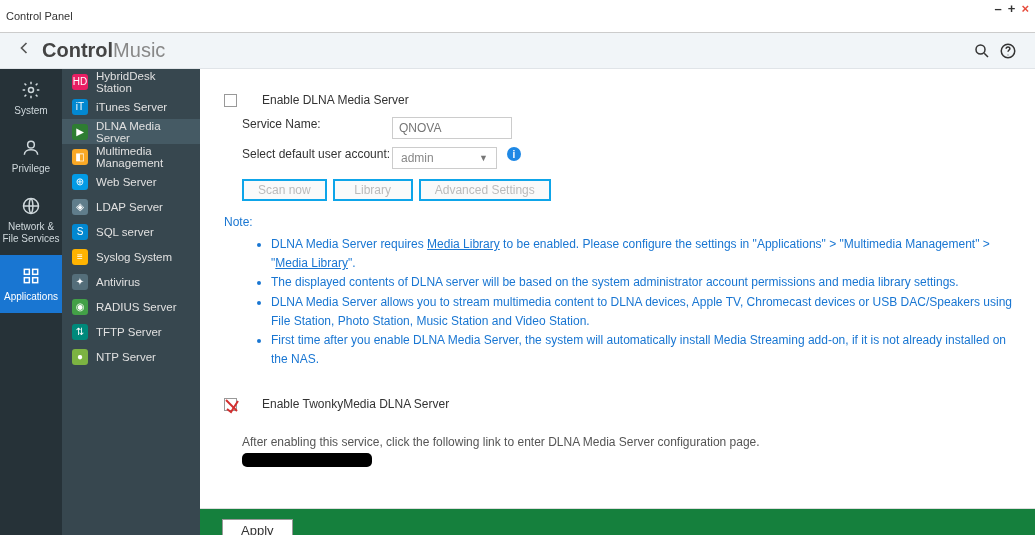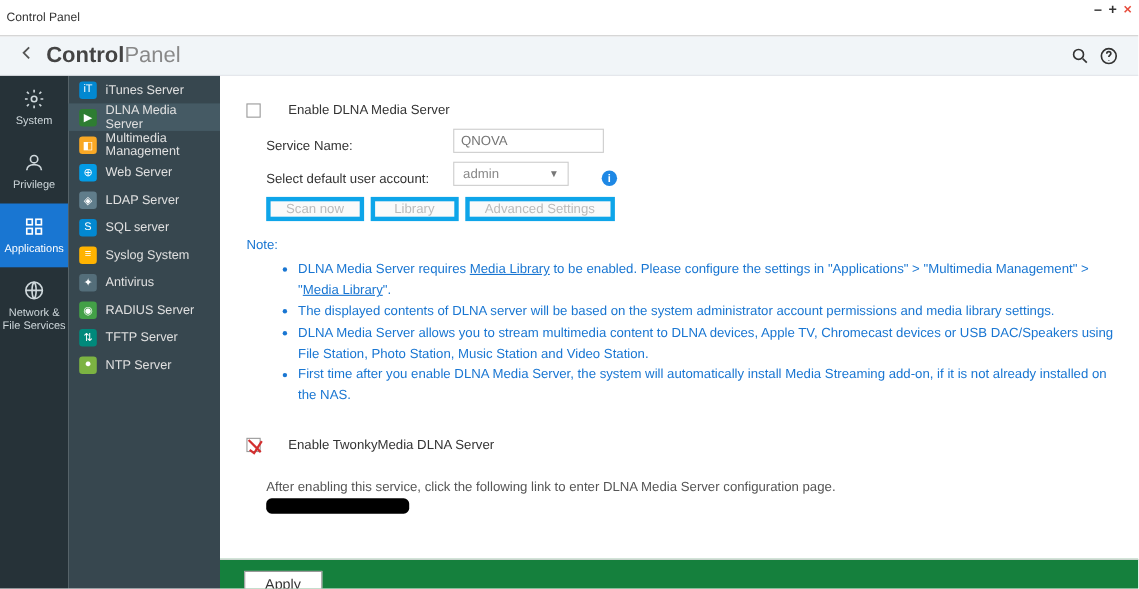--- a/index.html
+++ b/index.html
@@ -84,7 +84,7 @@
       </svg>
   </div>
   <div class="hdr-title">
-    <span class="bold">Control</span><span class="light">Panel</span>
+    <span class="bold">Control</span><span class="light">Music</span>
   </div>
   <div class="hdr-spacer"></div>
   <div class="hdr-icon">

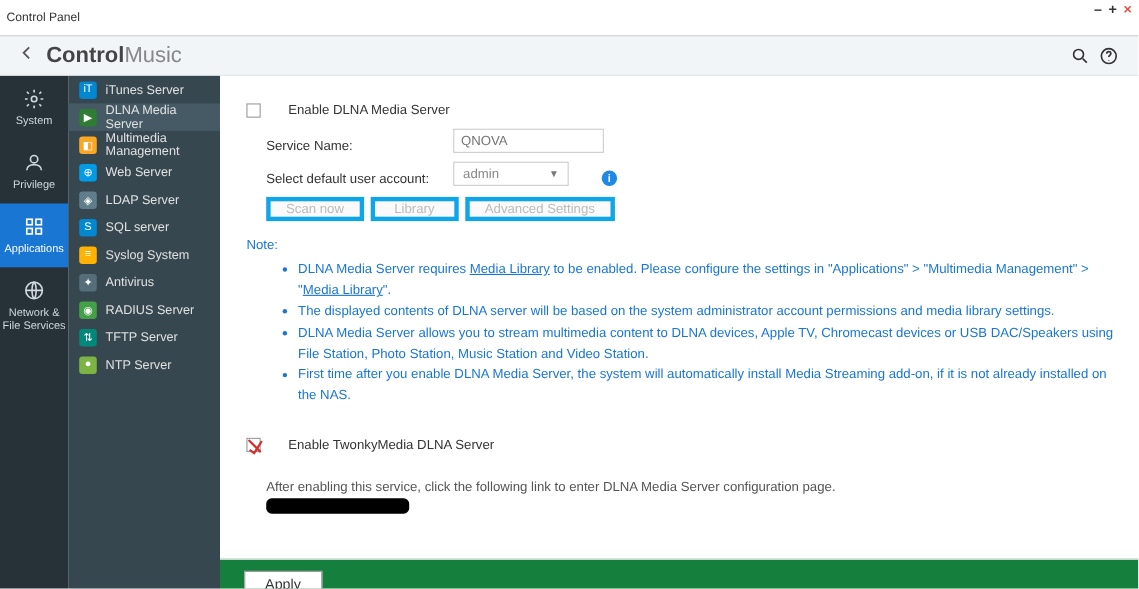--- a/index.html
+++ b/index.html
@@ -148,6 +148,10 @@
 
   <div class="subbar" id="subbar">
       <div class="sub-item">
+        <div class="sub-icon" style="background: rgb(233, 30, 99);">HD</div>
+        <span>HybridDesk Station</span>
+      </div>
+      <div class="sub-item">
         <div class="sub-icon" style="background: rgb(2, 136, 209);">iT</div>
         <span>iTunes Server</span>
       </div>

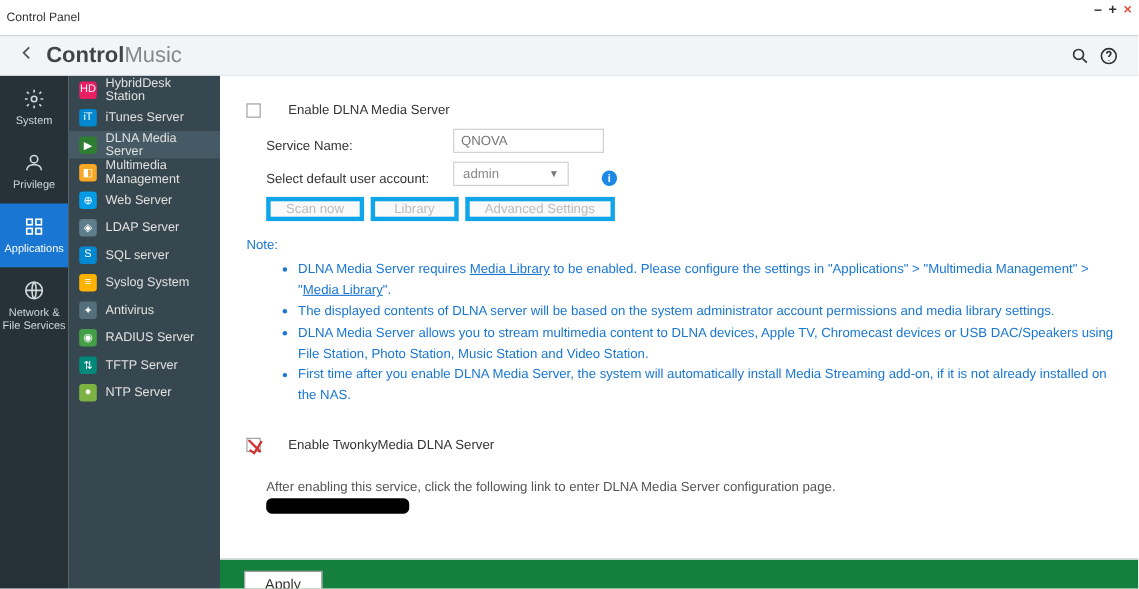--- a/index.html
+++ b/index.html
@@ -43,7 +43,7 @@
 .checkbox { width: 13px; height: 13px; border: 1px solid #999; margin-right: 6px; display: inline-block; position: relative; cursor: pointer; }
 .checkbox.partial::after { content: ""; position: absolute; inset: 0; }
 .checkbox.partial svg { position: absolute; left: -2px; top: -2px; }
-.form-row { display: flex; align-items: flex-end; margin: 8px 0 8px 18px; gap: 20px; }
+.form-row { display: flex; align-items: flex-start; margin: 8px 0 8px 18px; }
 .form-label { width: 150px; font-size: 12px; color: #333; }
 .text-input { width: 137px; height: 22px; border: 1px solid #ccc; padding: 0 6px; font-size: 12px; color: #aaa; }
 .select { width: 105px; height: 22px; border: 1px solid #ccc; display: flex; align-items: center; justify-content: space-between; padding: 0 8px; font-size: 12px; color: #888; cursor: pointer; }

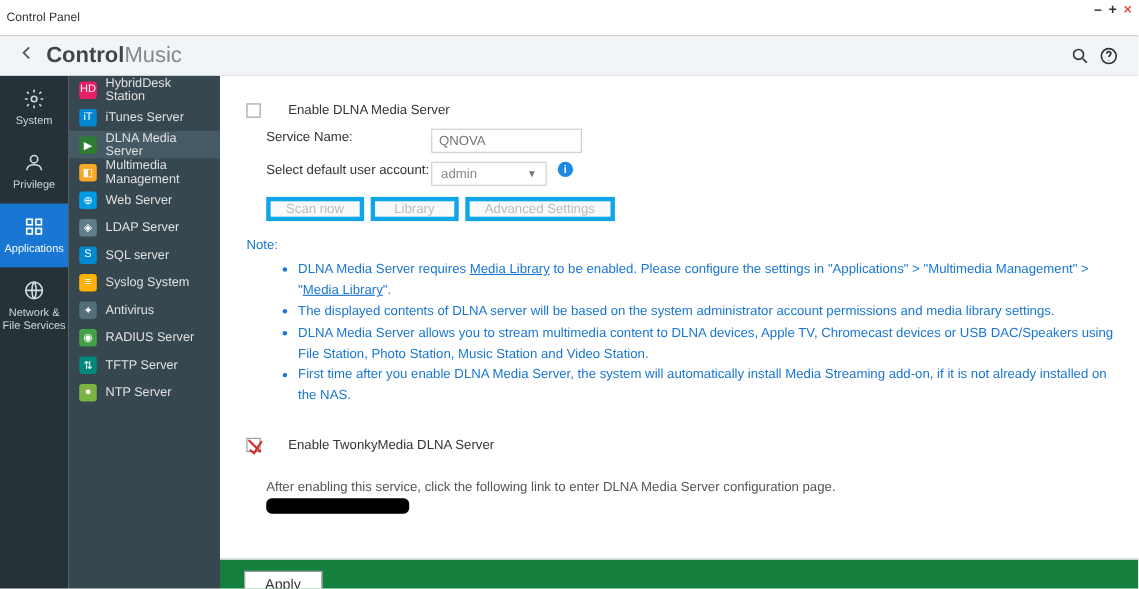--- a/index.html
+++ b/index.html
@@ -45,7 +45,7 @@
 .checkbox.partial svg { position: absolute; left: -2px; top: -2px; }
 .form-row { display: flex; align-items: flex-start; margin: 8px 0 8px 18px; }
 .form-label { width: 150px; font-size: 12px; color: #333; }
-.text-input { width: 137px; height: 22px; border: 1px solid #ccc; padding: 0 6px; font-size: 12px; color: #aaa; }
+.text-input { width: 120px; height: 22px; border: 1px solid #ccc; padding: 0 6px; font-size: 12px; color: #aaa; }
 .select { width: 105px; height: 22px; border: 1px solid #ccc; display: flex; align-items: center; justify-content: space-between; padding: 0 8px; font-size: 12px; color: #888; cursor: pointer; }
 .select .caret { font-size: 9px; color: #777; }
 .info-icon { width: 14px; height: 14px; border-radius: 50%; background: #1e88e5; color: #fff; font-size: 10px; font-weight: bold; display: flex; align-items: center; justify-content: center; margin-left: 10px; cursor: pointer; }

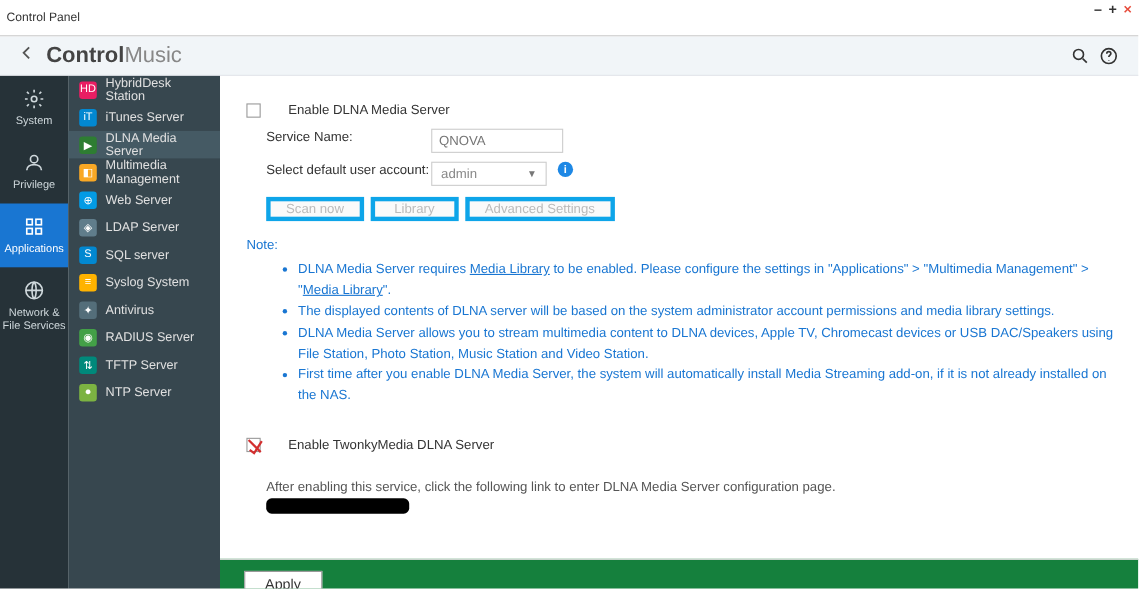--- a/index.html
+++ b/index.html
@@ -50,7 +50,7 @@
 .select .caret { font-size: 9px; color: #777; }
 .info-icon { width: 14px; height: 14px; border-radius: 50%; background: #1e88e5; color: #fff; font-size: 10px; font-weight: bold; display: flex; align-items: center; justify-content: center; margin-left: 10px; cursor: pointer; }
 .btn-row { display: flex; gap: 6px; margin: 10px 0 10px 18px; }
-.btn { height: 22px; min-width: 80px; padding: 0 14px; border: 4px solid #0ea5e9; background: #fafafa; color: #bbb; font-size: 12px; display: flex; align-items: center; justify-content: center; cursor: pointer; }
+.btn { height: 22px; min-width: 80px; padding: 0 14px; border: 2px solid #0ea5e9; background: #fafafa; color: #bbb; font-size: 12px; display: flex; align-items: center; justify-content: center; cursor: pointer; }
 .btn.adv { min-width: 110px; }
 
 .note-head { font-size: 12px; color: #1976d2; margin: 14px 0 6px 0; }

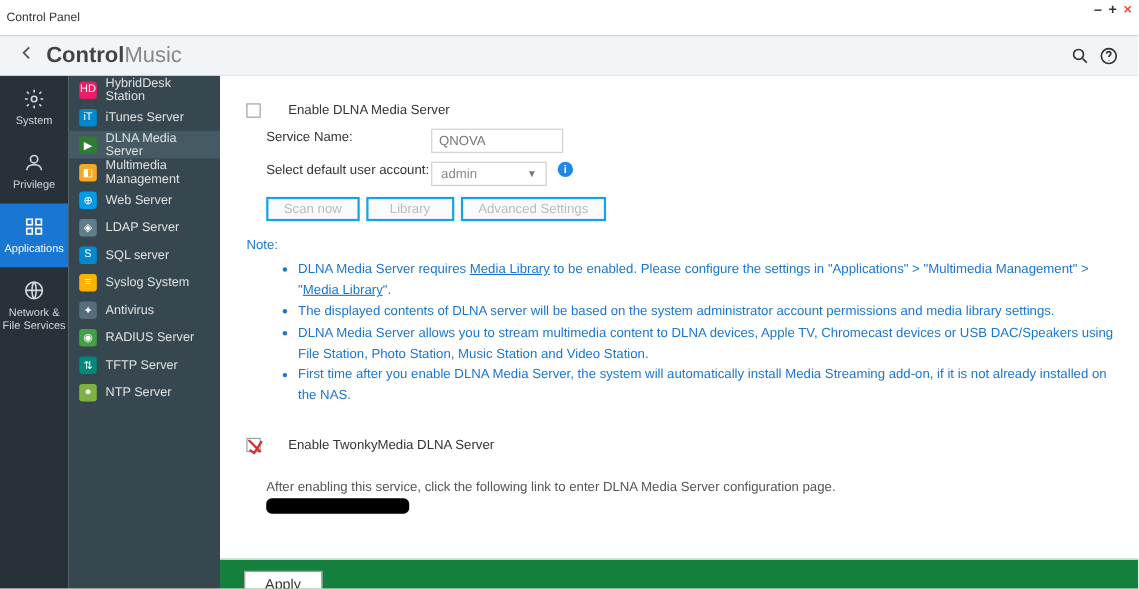--- a/index.html
+++ b/index.html
@@ -123,6 +123,16 @@
         </div>
       <span>Privilege</span>
     </div>
+    <div class="nav-item">
+      <div class="nav-icon">
+          <svg viewBox="0 0 24 24" fill="none" stroke="#cfd8dc" stroke-width="1.8">
+            <circle cx="12" cy="12" r="9"></circle>
+            <path d="M3 12h18M12 3c3 3 3 15 0 18M12 3c-3 3-3 15 0 18"></path>
+          </svg>
+        </div>
+      <span style="white-space:pre-line">Network &amp;
+File Services</span>
+    </div>
     <div class="nav-item active">
       <div class="nav-icon">
           <svg viewBox="0 0 24 24" fill="none" stroke="#fff" stroke-width="1.8">
@@ -133,16 +143,6 @@
           </svg>
         </div>
       <span>Applications</span>
-    </div>
-    <div class="nav-item">
-      <div class="nav-icon">
-          <svg viewBox="0 0 24 24" fill="none" stroke="#cfd8dc" stroke-width="1.8">
-            <circle cx="12" cy="12" r="9"></circle>
-            <path d="M3 12h18M12 3c3 3 3 15 0 18M12 3c-3 3-3 15 0 18"></path>
-          </svg>
-        </div>
-      <span style="white-space:pre-line">Network &amp;
-File Services</span>
     </div>
   </div>
 

